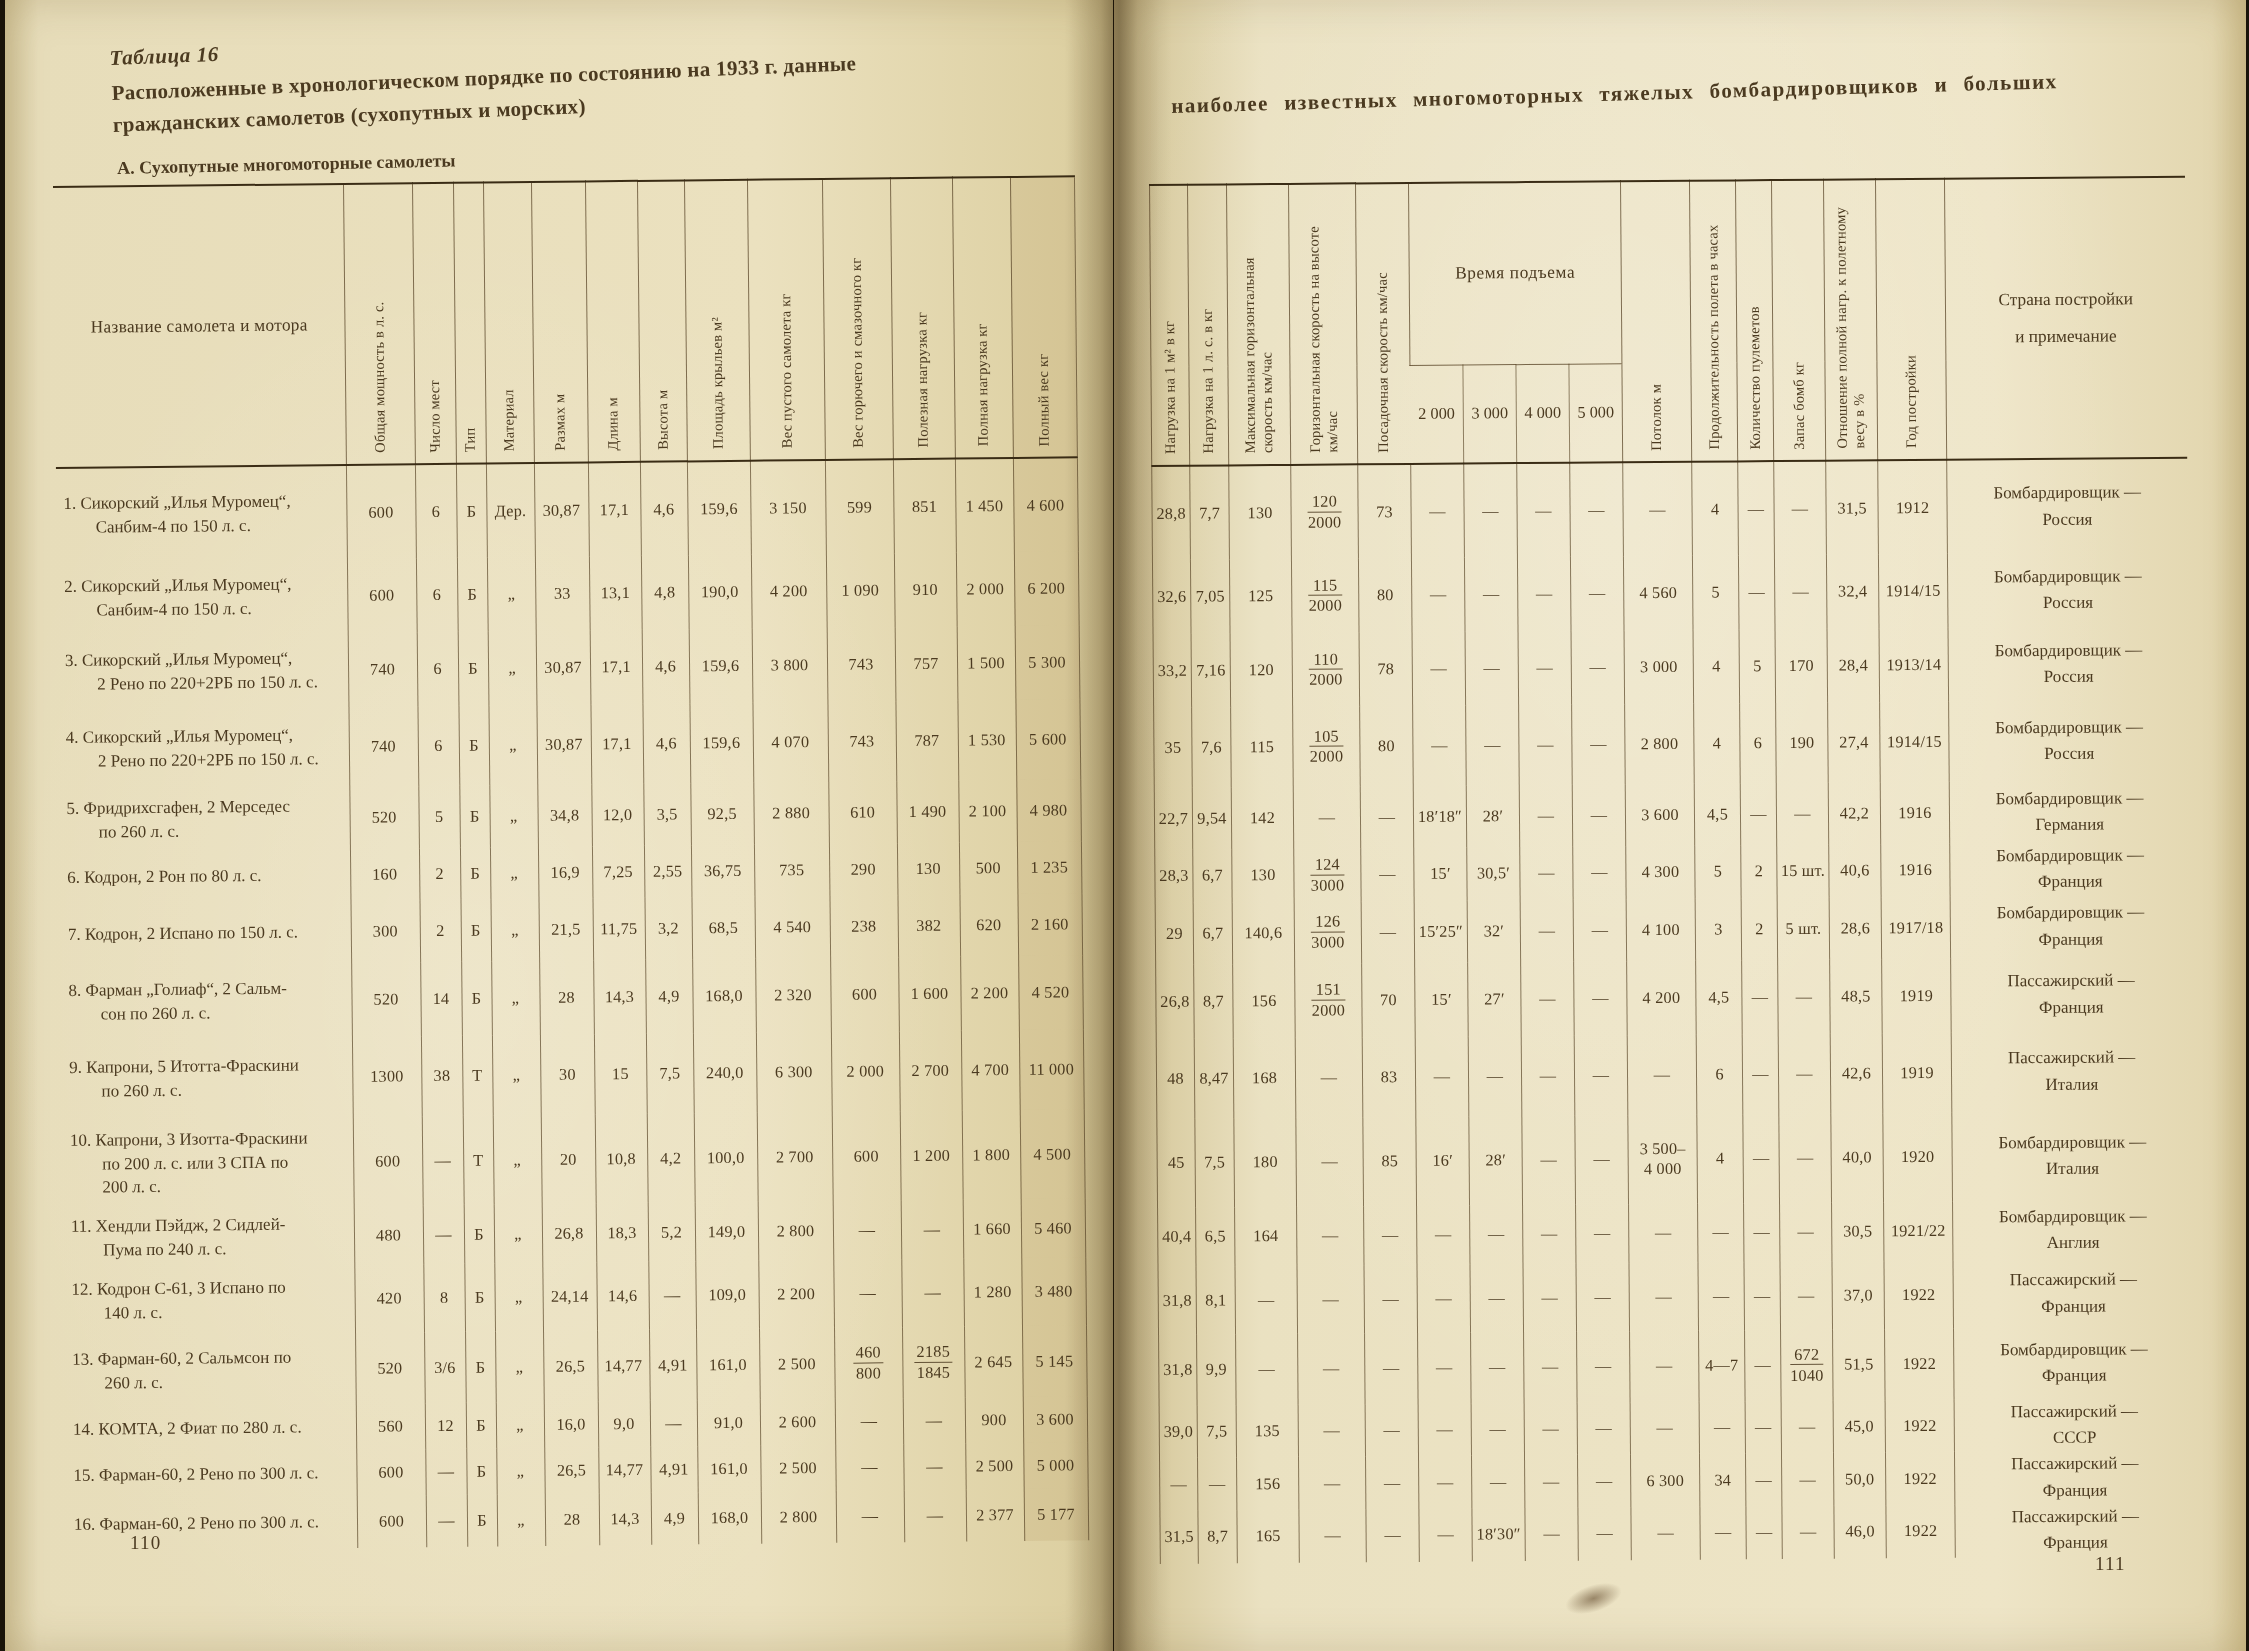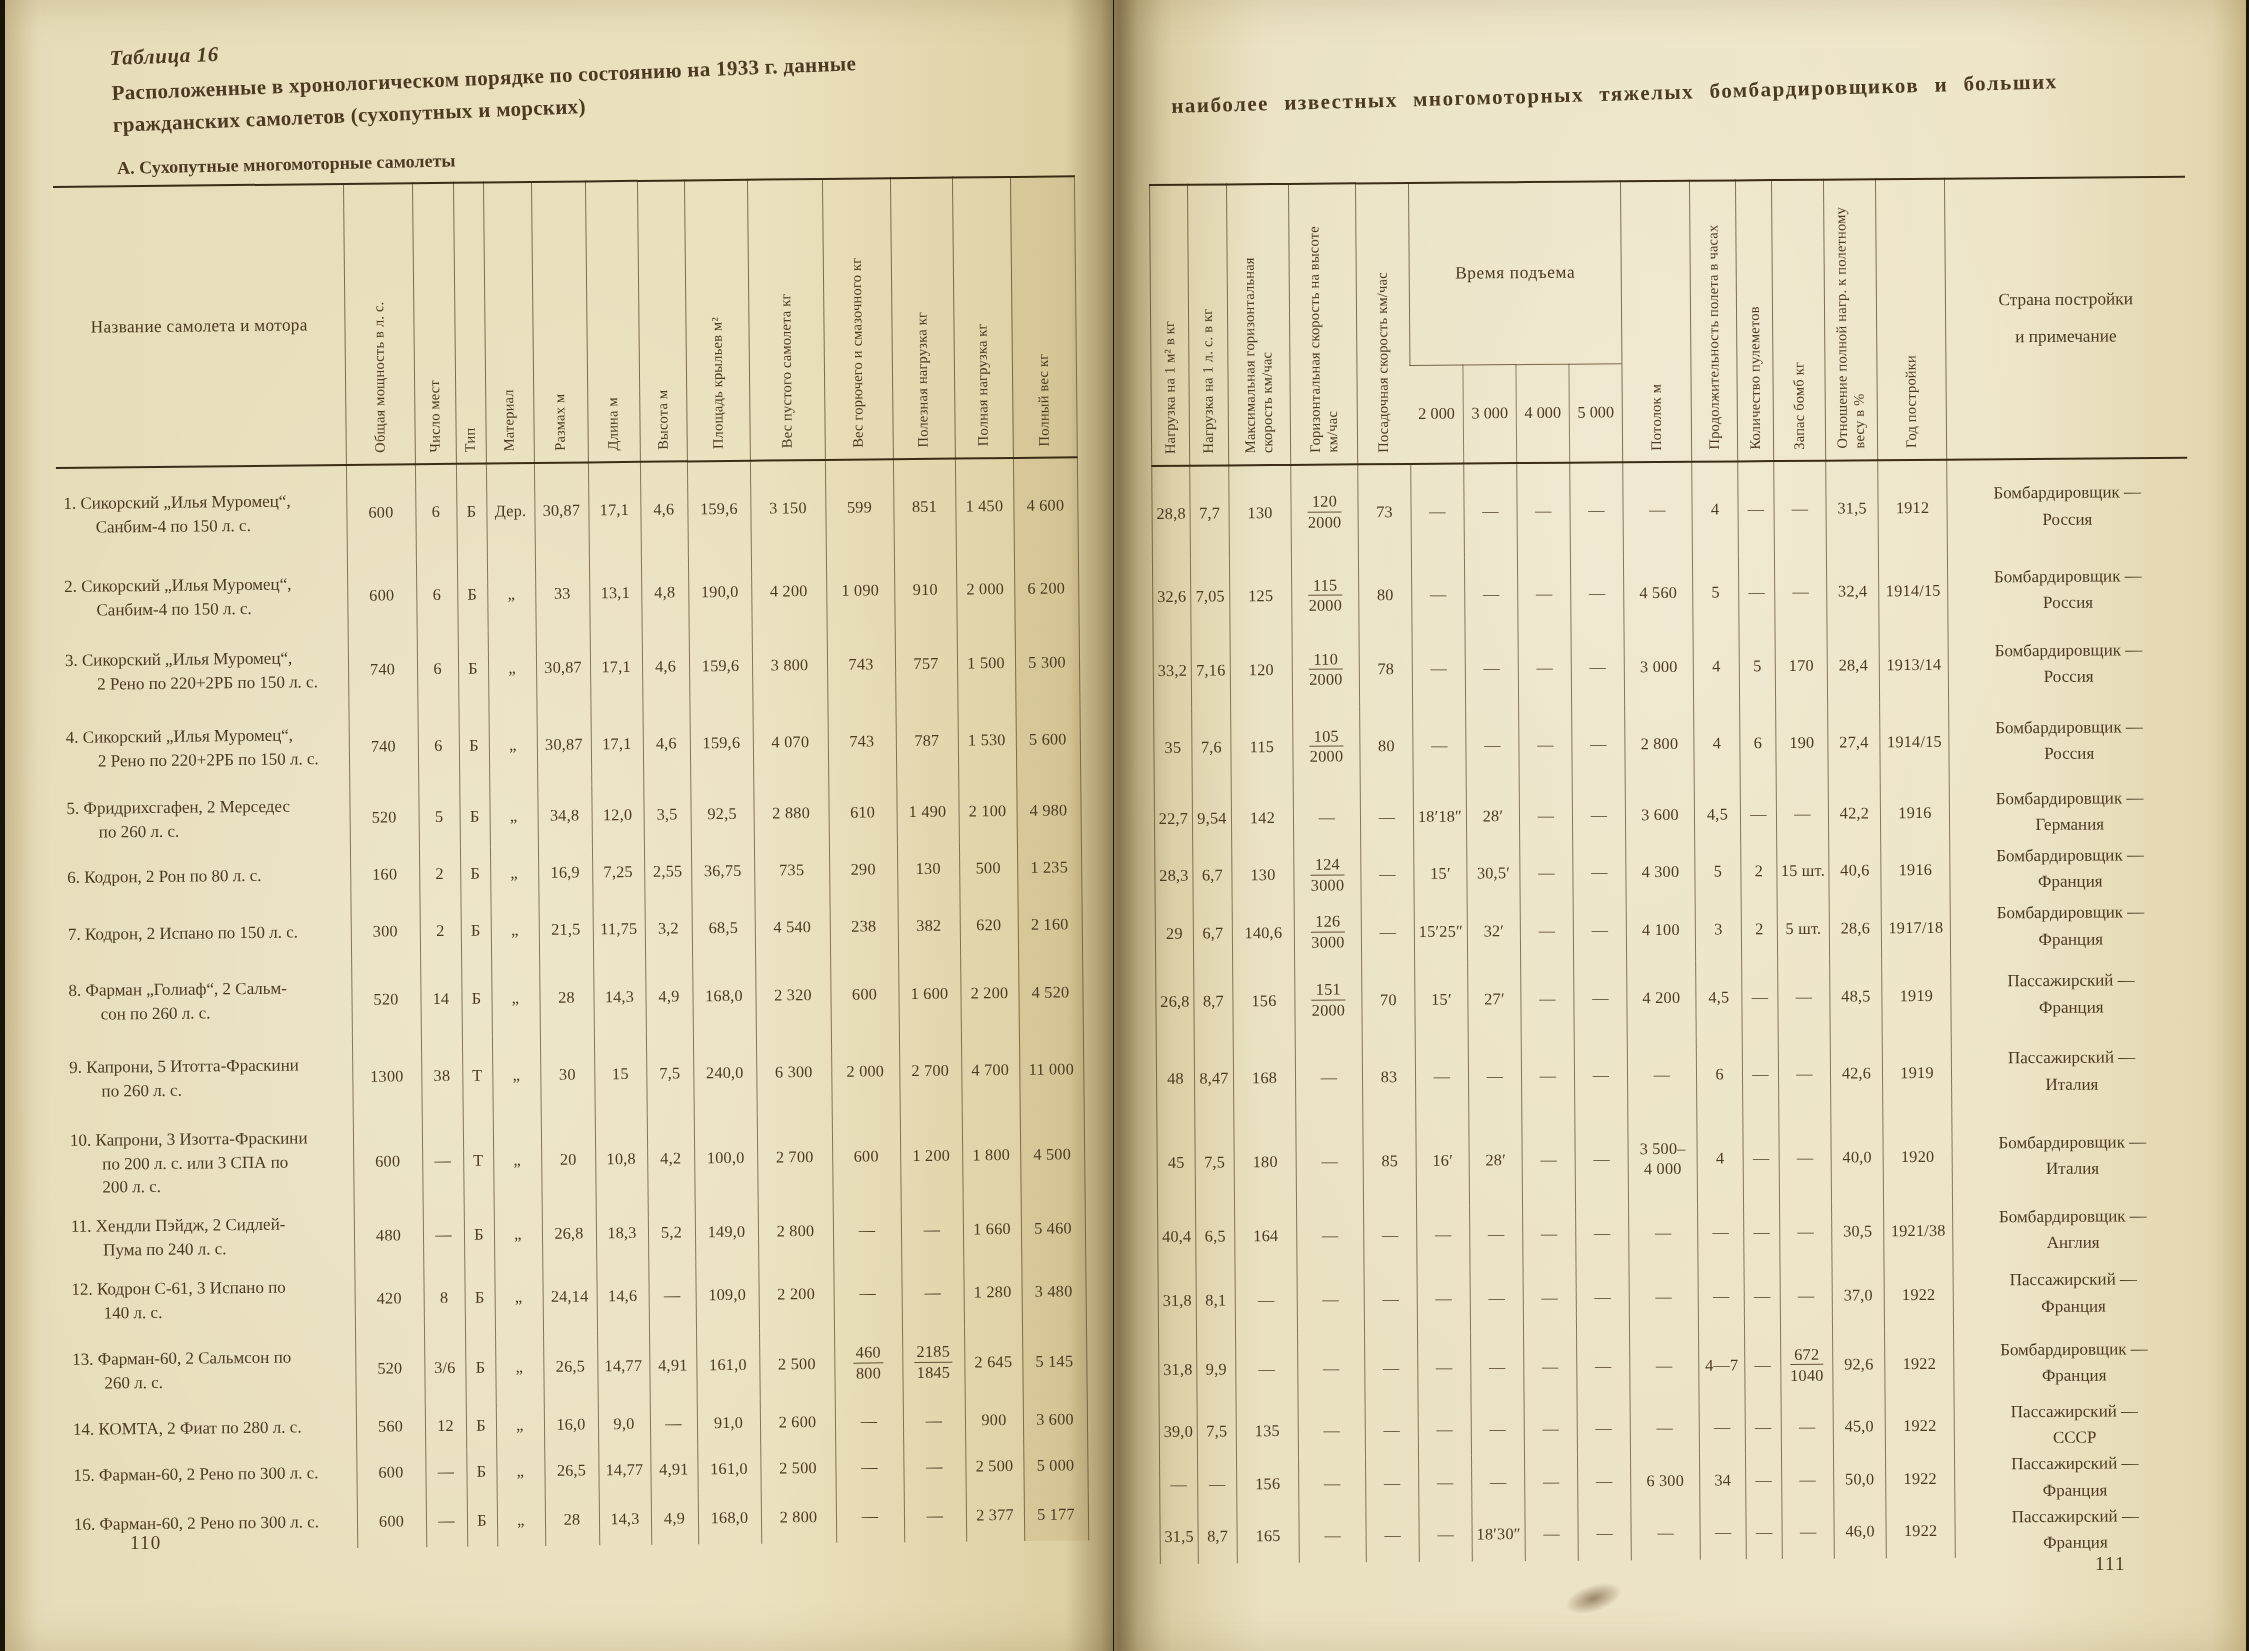--- a/index.html
+++ b/index.html
@@ -653,7 +653,7 @@
           <td class="num-cell">—</td>
           <td class="num-cell">—</td>
           <td class="num-cell">30,5</td>
-          <td class="num-cell">1921/38</td>
+          <td class="num-cell">1921/22</td>
           <td class="country-cell">Бомбардировщик —<br>Англия</td>
         </tr>
         <tr>

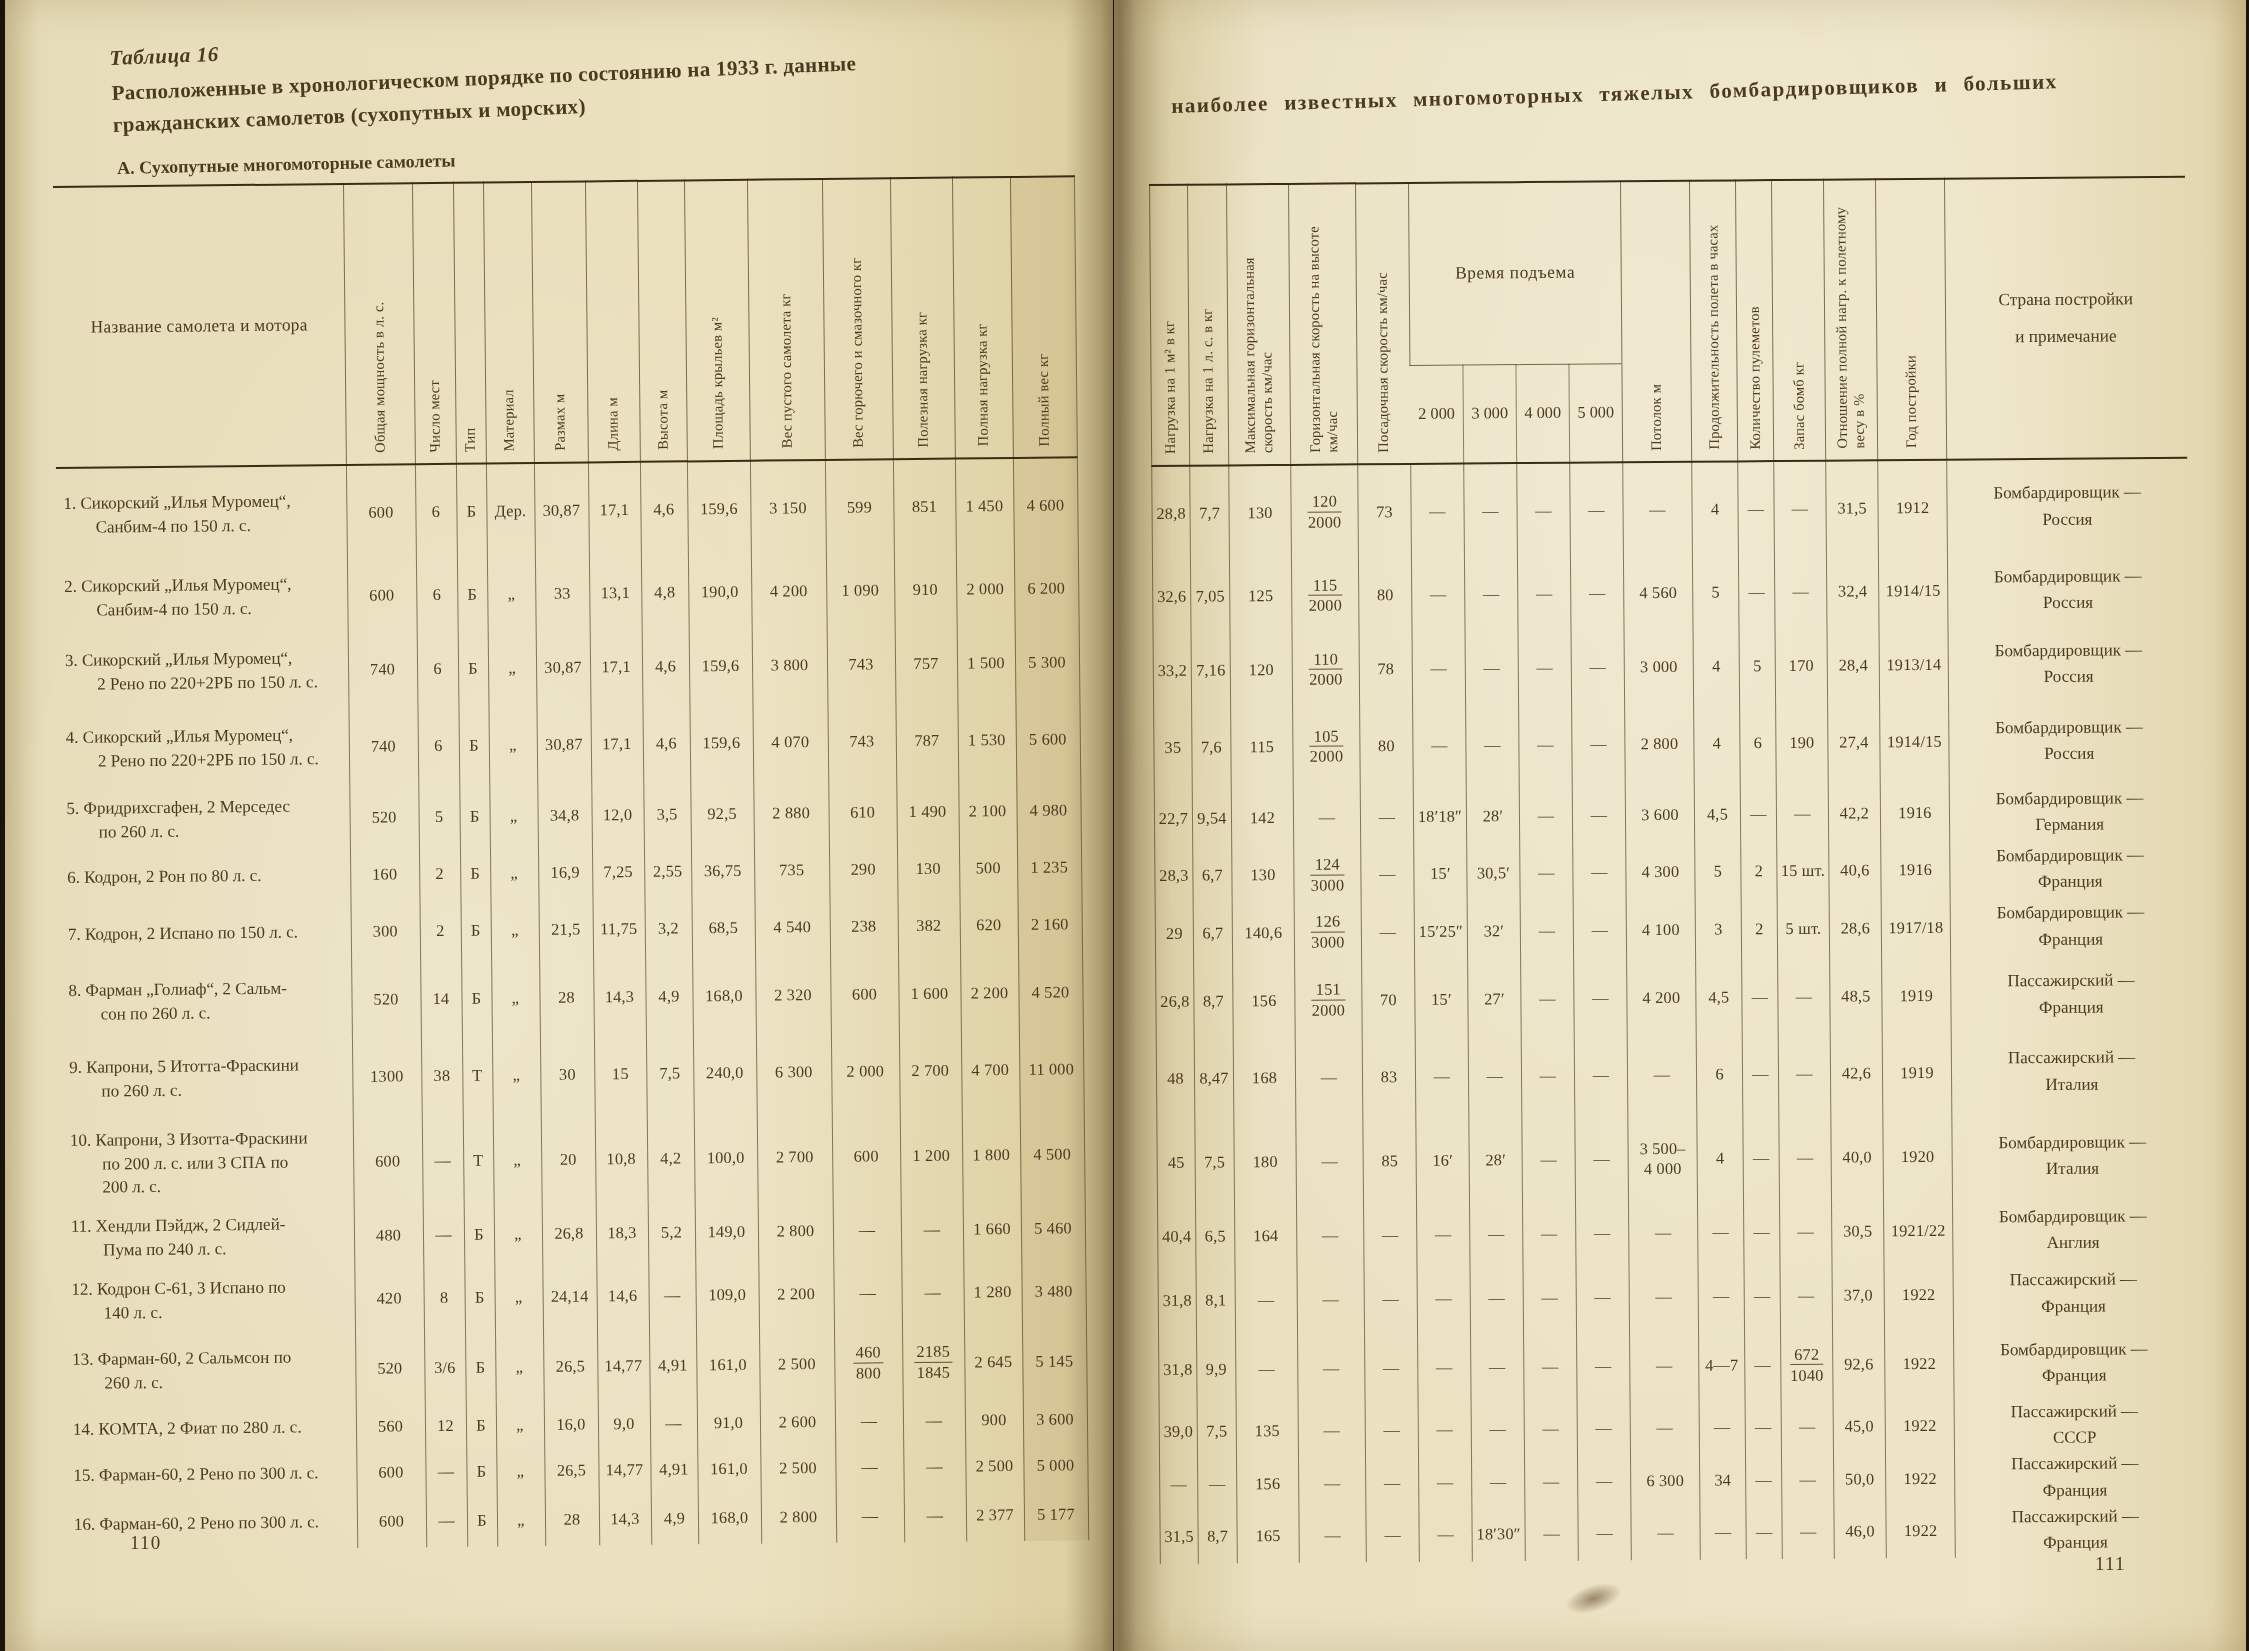--- a/index.html
+++ b/index.html
@@ -688,7 +688,7 @@
           <td class="num-cell">4—7</td>
           <td class="num-cell">—</td>
           <td class="num-cell"><span class="frac"><span class="num">672</span><span class="den">1040</span></span></td>
-          <td class="num-cell">92,6</td>
+          <td class="num-cell">51,5</td>
           <td class="num-cell">1922</td>
           <td class="country-cell">Бомбардировщик —<br>Франция</td>
         </tr>

